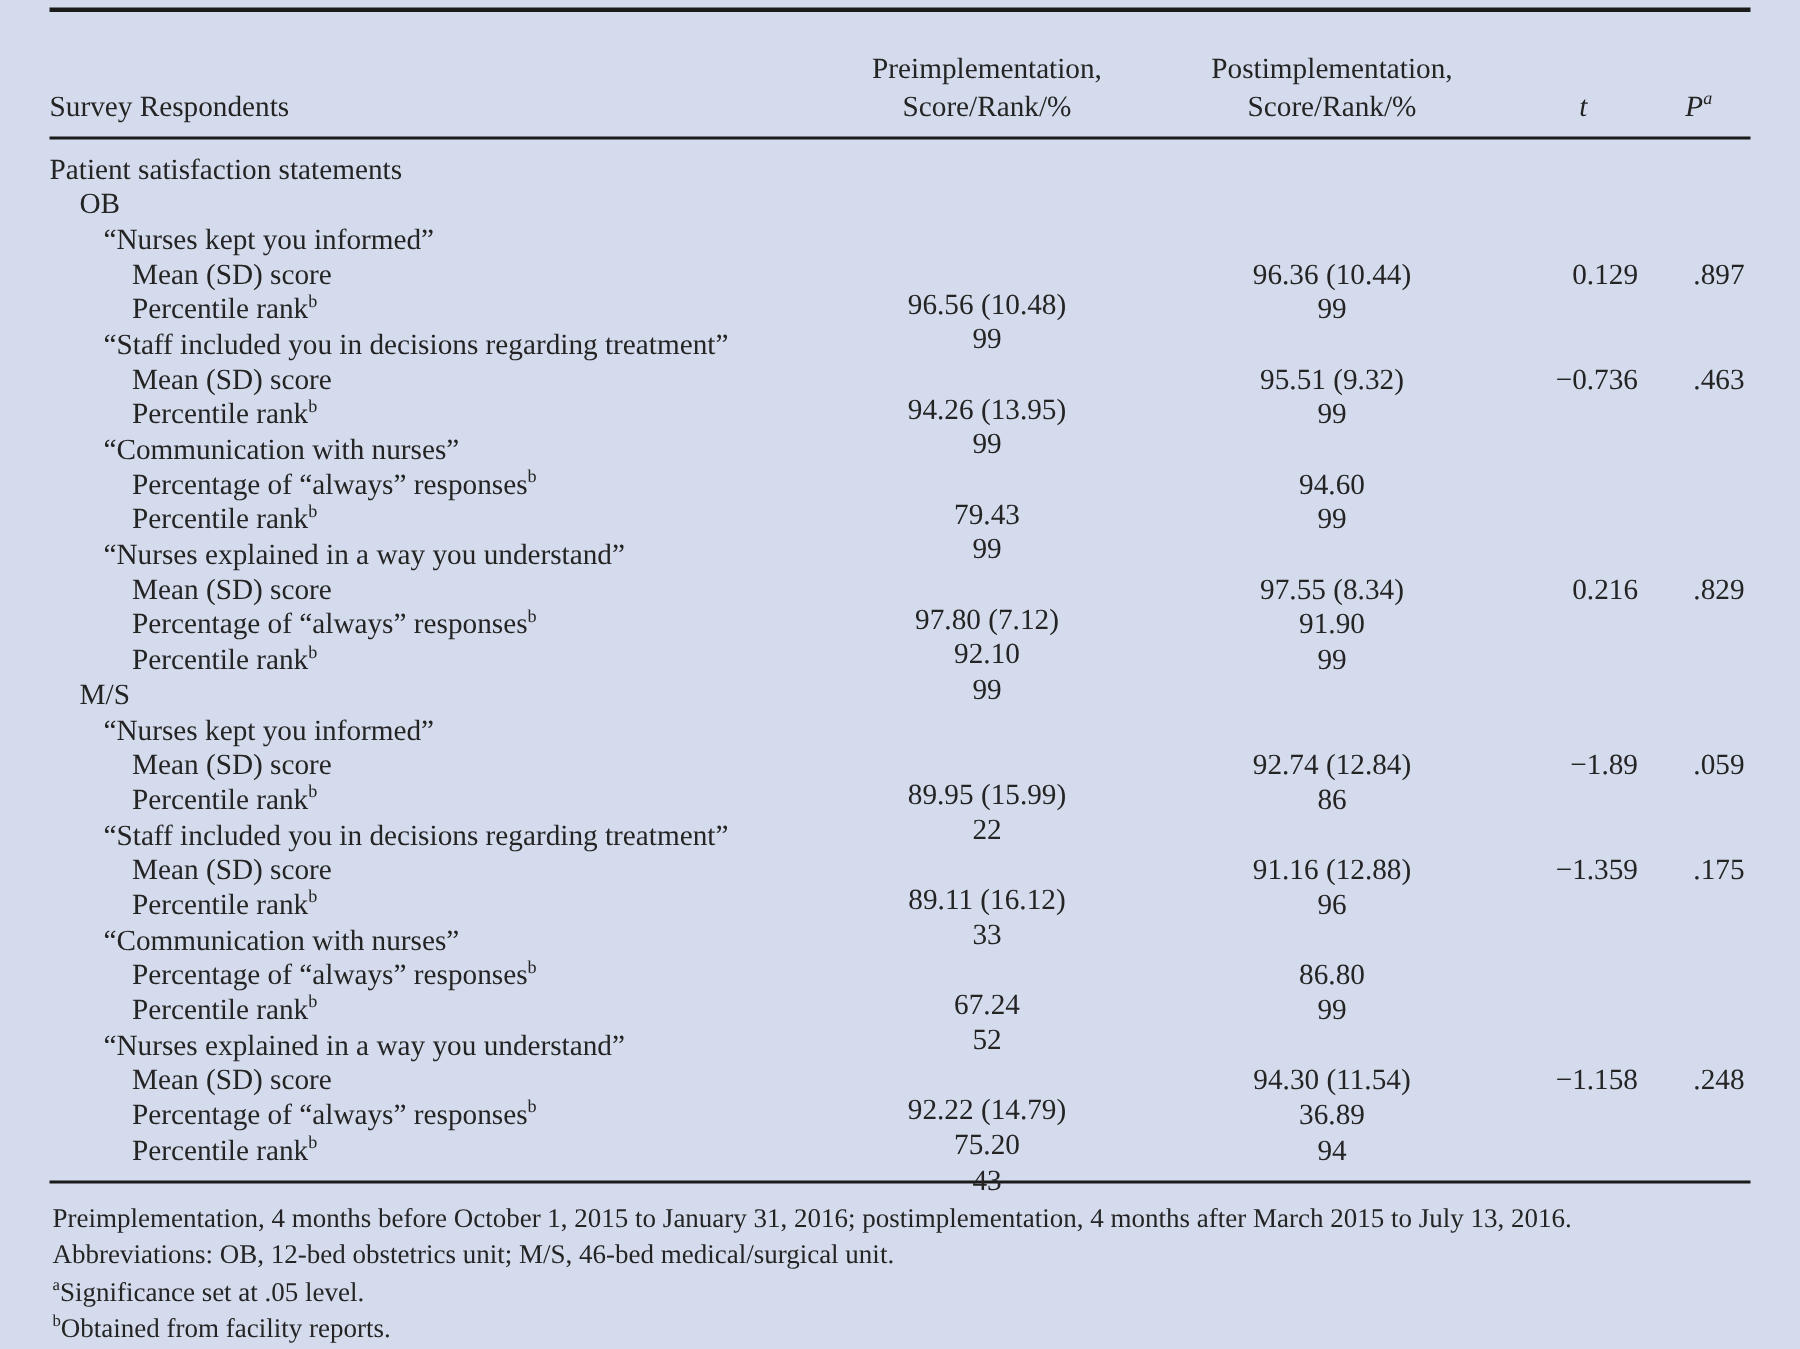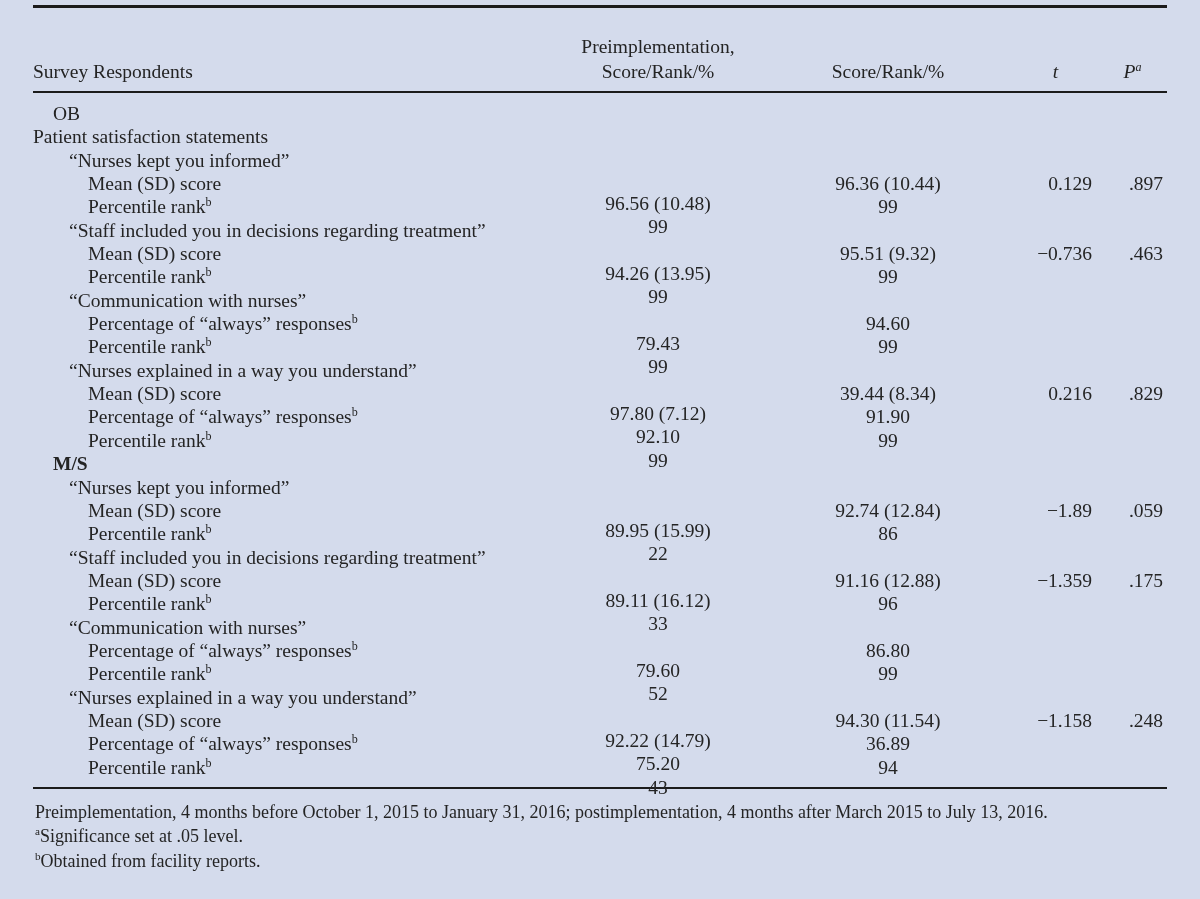--- a/index.html
+++ b/index.html
@@ -61,6 +61,7 @@
         <div>Score/Rank/%</div>
       </div>
       <div class="c-post th-center">
+        <div>Postimplementation,</div>
         <div>Score/Rank/%</div>
       </div>
       <div class="c-t th-stat">t</div>

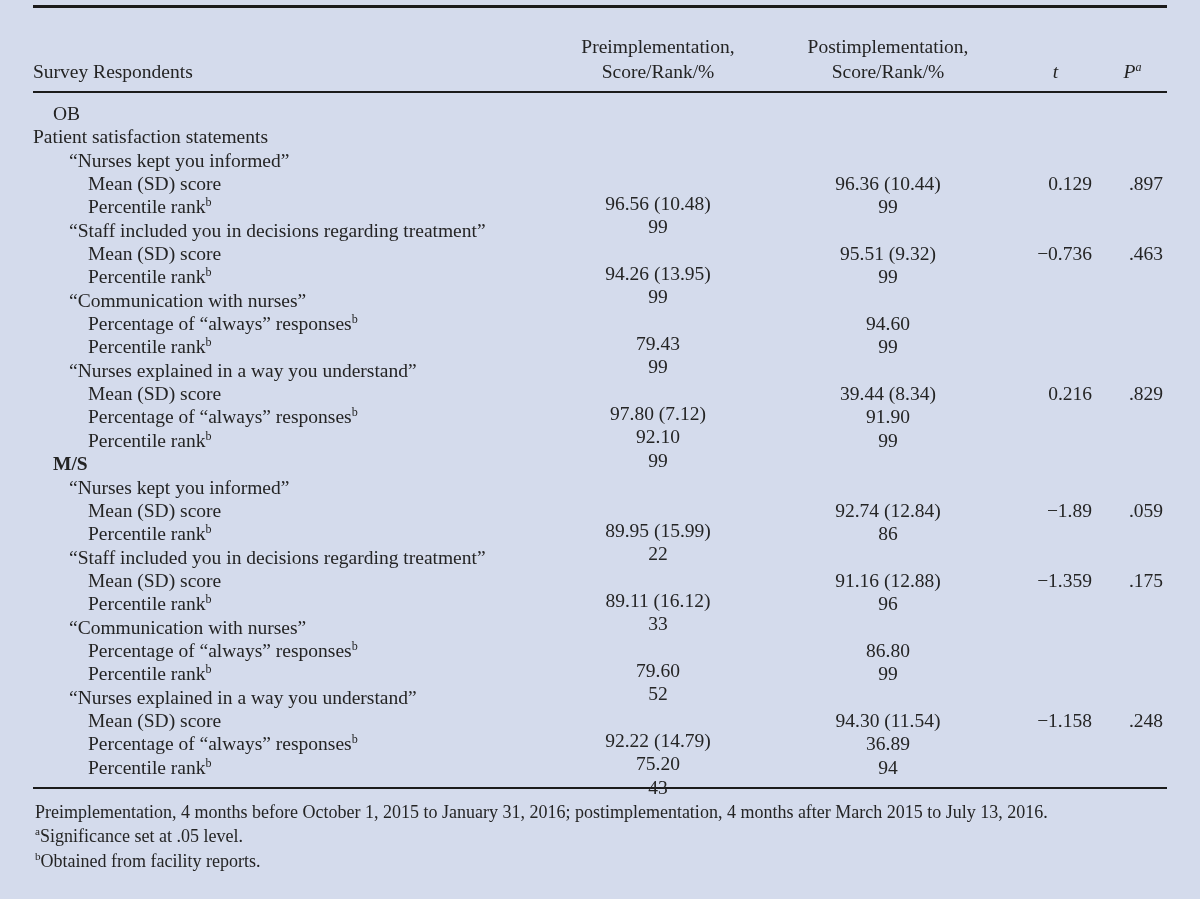--- a/index.html
+++ b/index.html
@@ -72,14 +72,14 @@
 
     <div class="tbody">
         <div class="trow">
+          <div class="c-label" style="padding-left: 0px;">Patient satisfaction statements</div>
+          <div class="c-pre"></div>
+          <div class="c-post"></div>
+          <div class="c-t"></div>
+          <div class="c-p"></div>
+        </div>
+        <div class="trow">
           <div class="c-label" style="padding-left: 20px;">OB</div>
-          <div class="c-pre"></div>
-          <div class="c-post"></div>
-          <div class="c-t"></div>
-          <div class="c-p"></div>
-        </div>
-        <div class="trow">
-          <div class="c-label" style="padding-left: 0px;">Patient satisfaction statements</div>
           <div class="c-pre"></div>
           <div class="c-post"></div>
           <div class="c-t"></div>

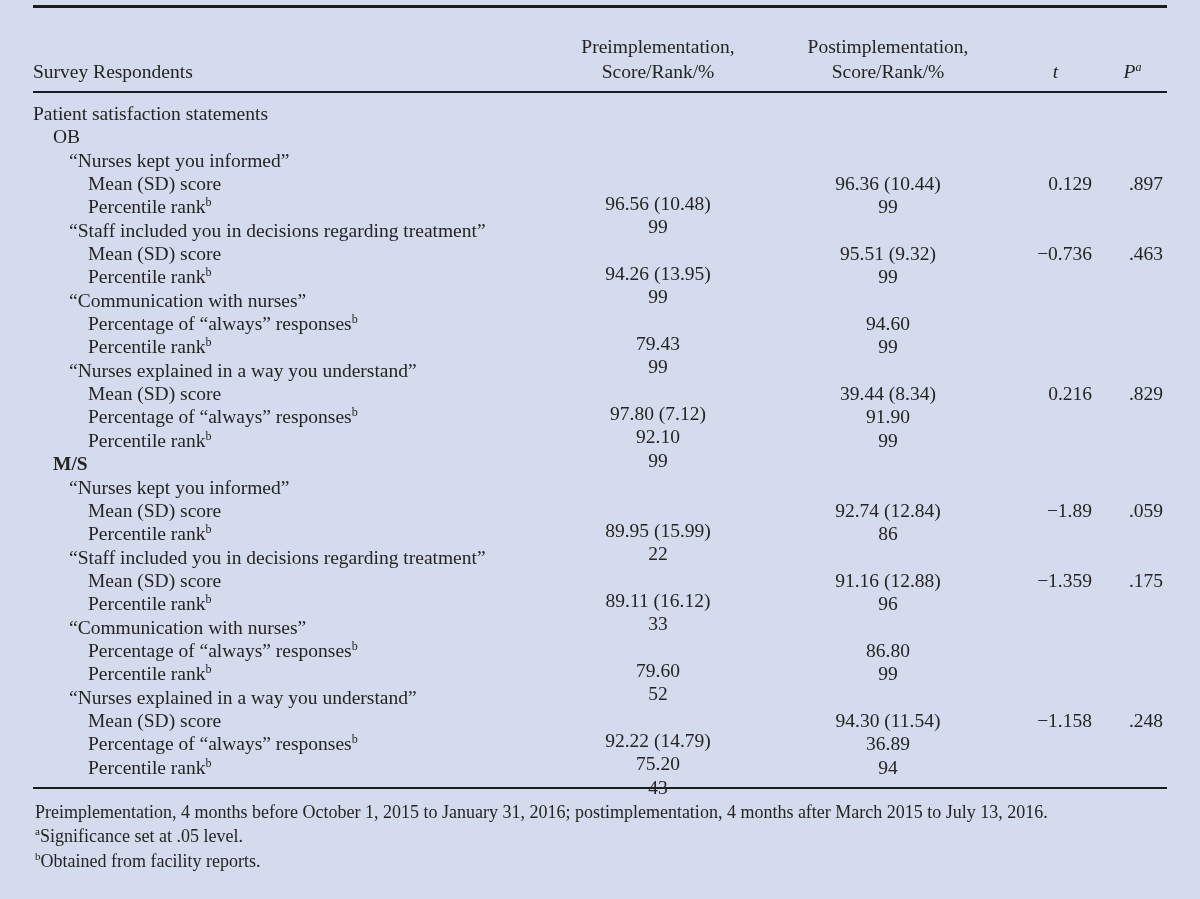--- a/index.html
+++ b/index.html
@@ -158,7 +158,7 @@
         <div class="trow">
           <div class="c-label" style="padding-left: 55px;">Mean (SD) score</div>
           <div class="c-pre">97.80 (7.12)</div>
-          <div class="c-post">39.44 (8.34)</div>
+          <div class="c-post">97.55 (8.34)</div>
           <div class="c-t">0.216</div>
           <div class="c-p">.829</div>
         </div>

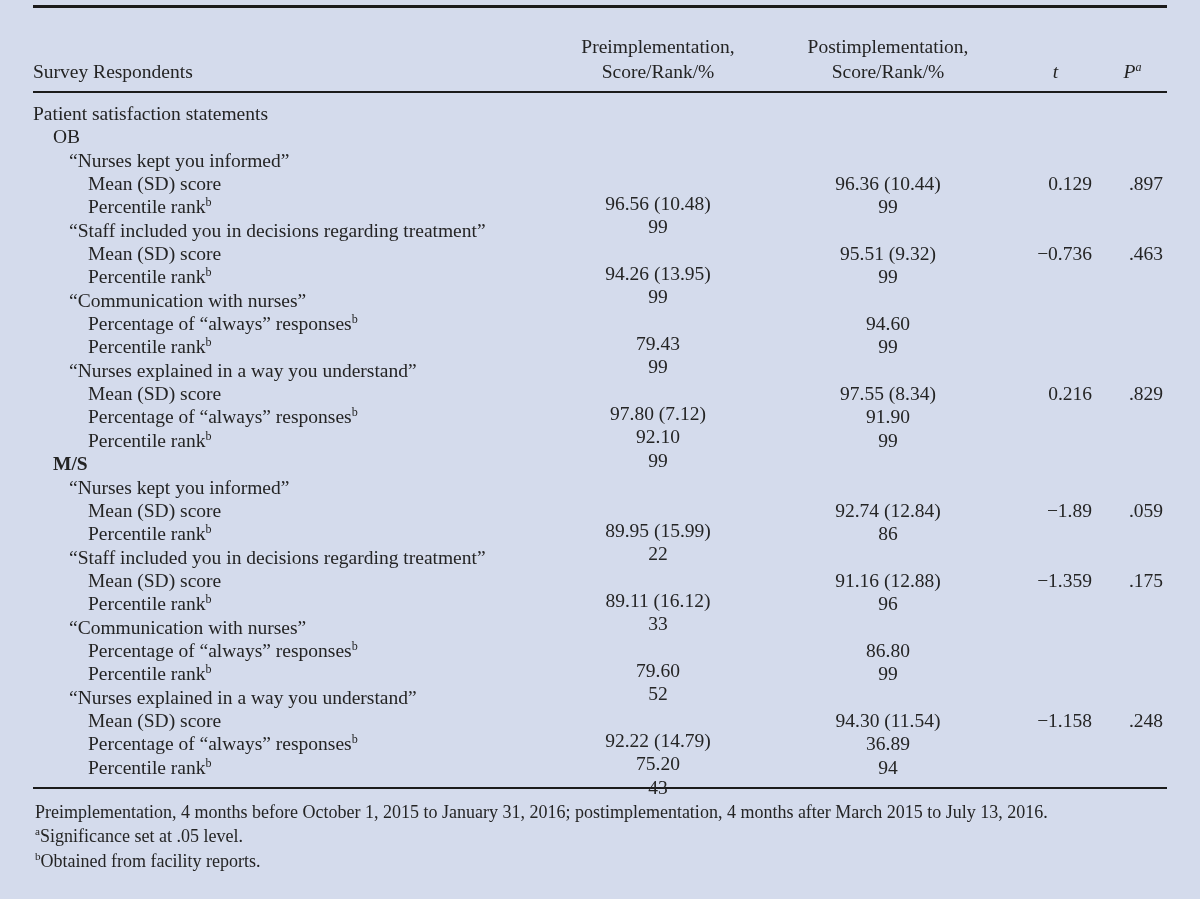--- a/index.html
+++ b/index.html
@@ -177,7 +177,7 @@
           <div class="c-p"></div>
         </div>
         <div class="trow">
-          <div class="c-label" style="padding-left: 20px; font-weight: bold;">M/S</div>
+          <div class="c-label" style="padding-left: 20px;">M/S</div>
           <div class="c-pre"></div>
           <div class="c-post"></div>
           <div class="c-t"></div>

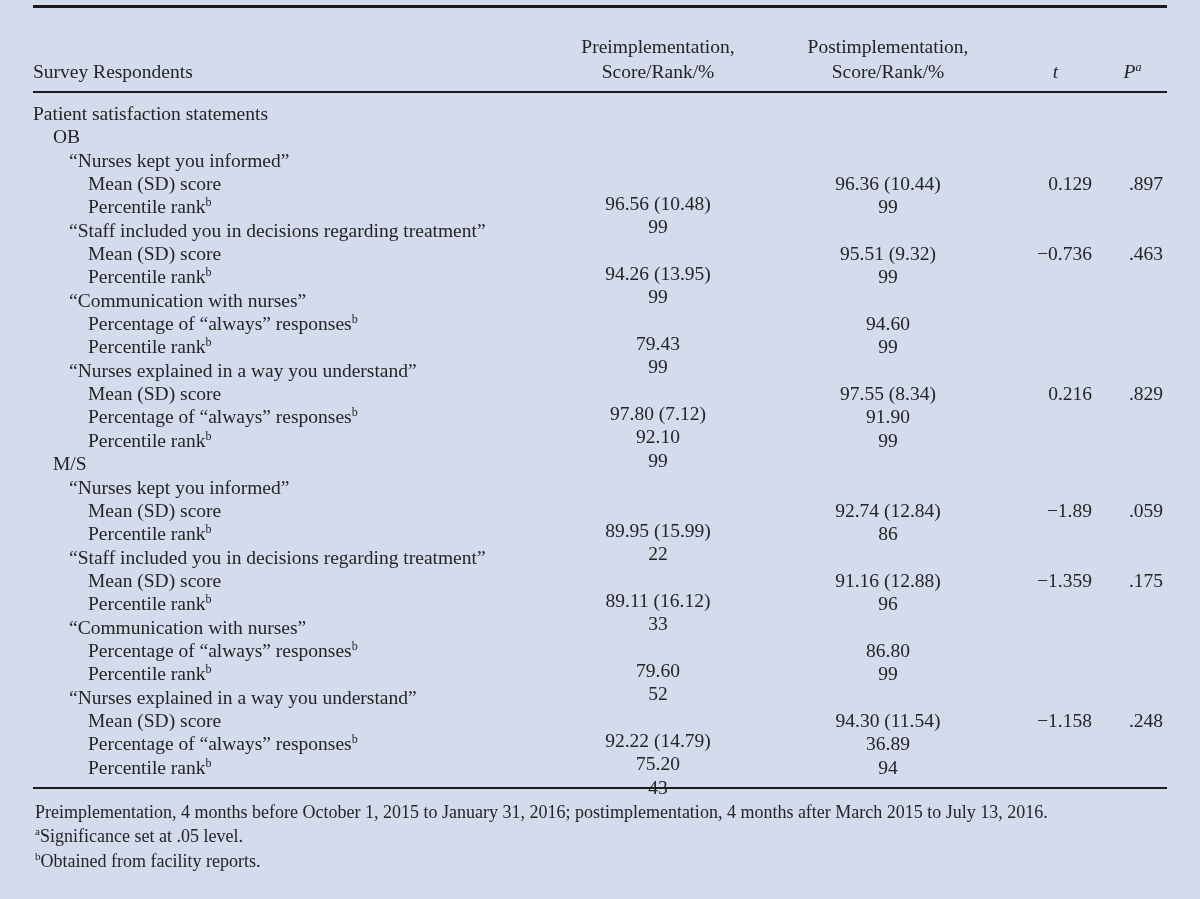--- a/index.html
+++ b/index.html
@@ -234,7 +234,7 @@
         </div>
         <div class="trow">
           <div class="c-label" style="padding-left: 55px;">Percentage of “always” responses<sup>b</sup></div>
-          <div class="c-pre">79.60</div>
+          <div class="c-pre">67.24</div>
           <div class="c-post">86.80</div>
           <div class="c-t"></div>
           <div class="c-p"></div>

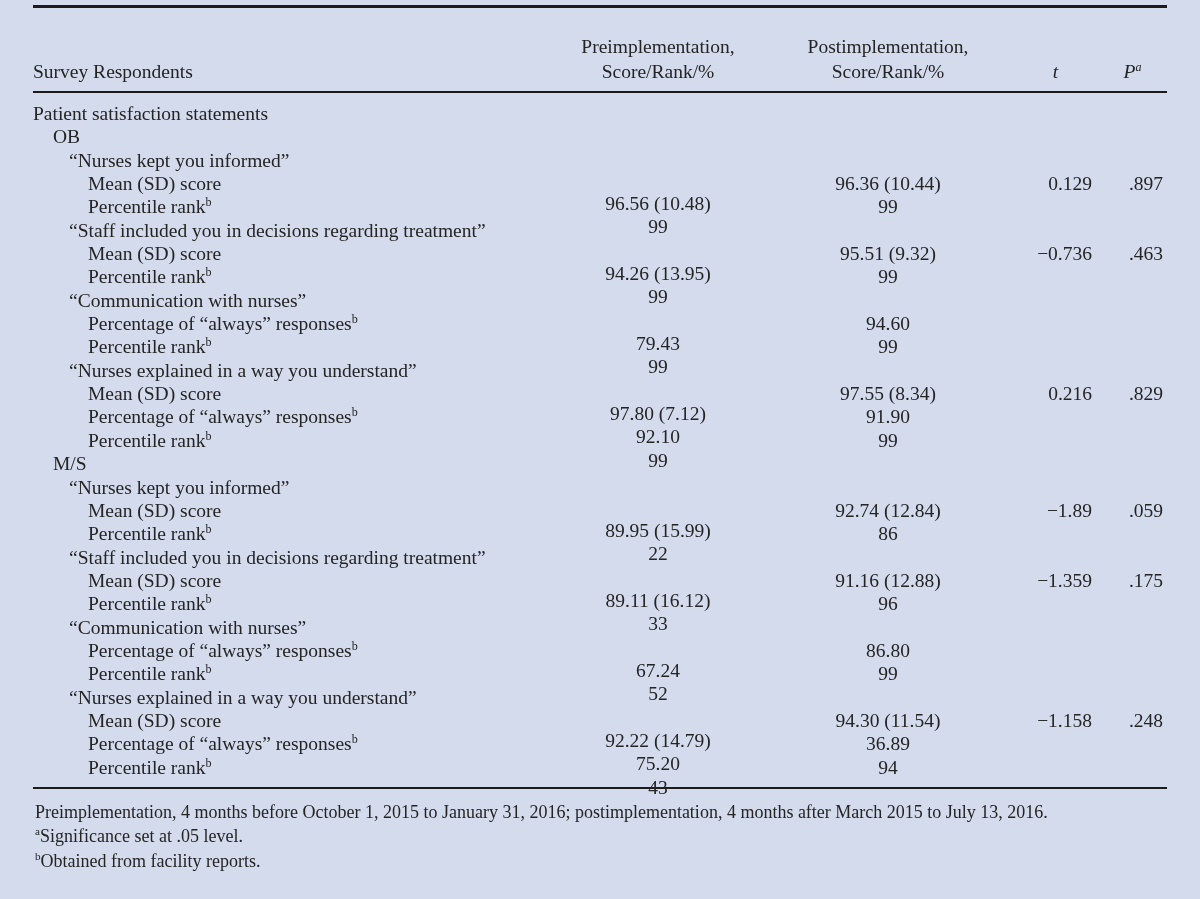--- a/index.html
+++ b/index.html
@@ -280,6 +280,7 @@
 
     <div class="footnotes">
       <div class="fnote"><sup></sup><span>Preimplementation, 4 months before October 1, 2015 to January 31, 2016; postimplementation, 4 months after March 2015 to July 13, 2016.</span></div>
+      <div class="fnote"><sup></sup><span>Abbreviations: OB, 12-bed obstetrics unit; M/S, 46-bed medical/surgical unit.</span></div>
       <div class="fnote"><sup>a</sup><span>Significance set at .05 level.</span></div>
       <div class="fnote"><sup>b</sup><span>Obtained from facility reports.</span></div>
     </div>

